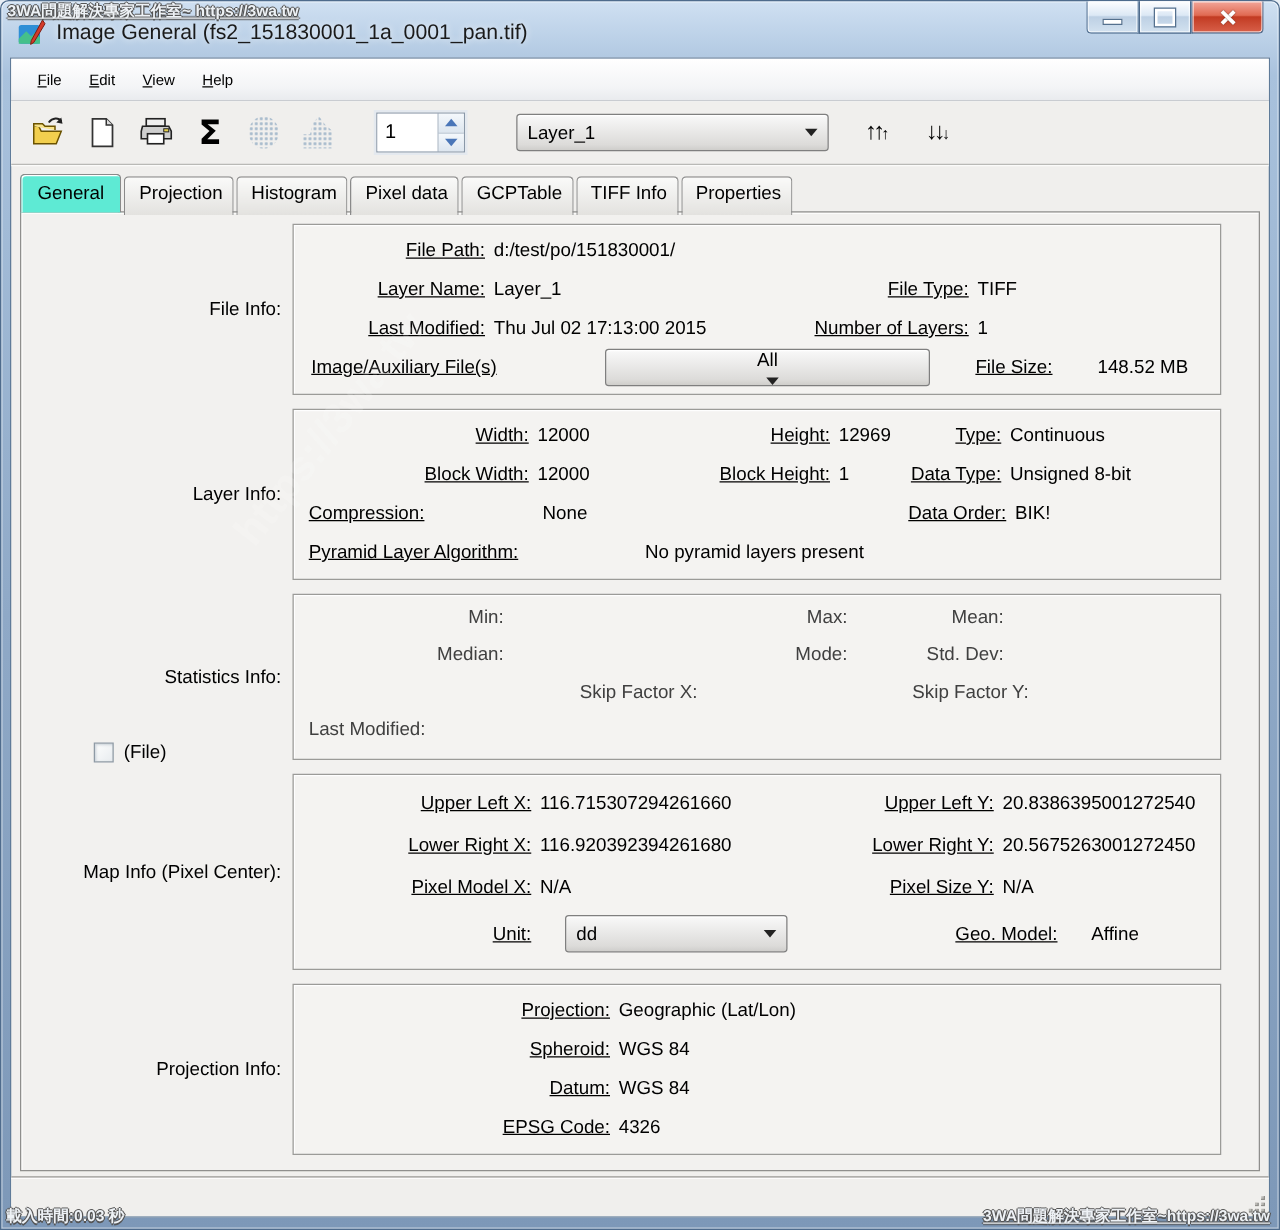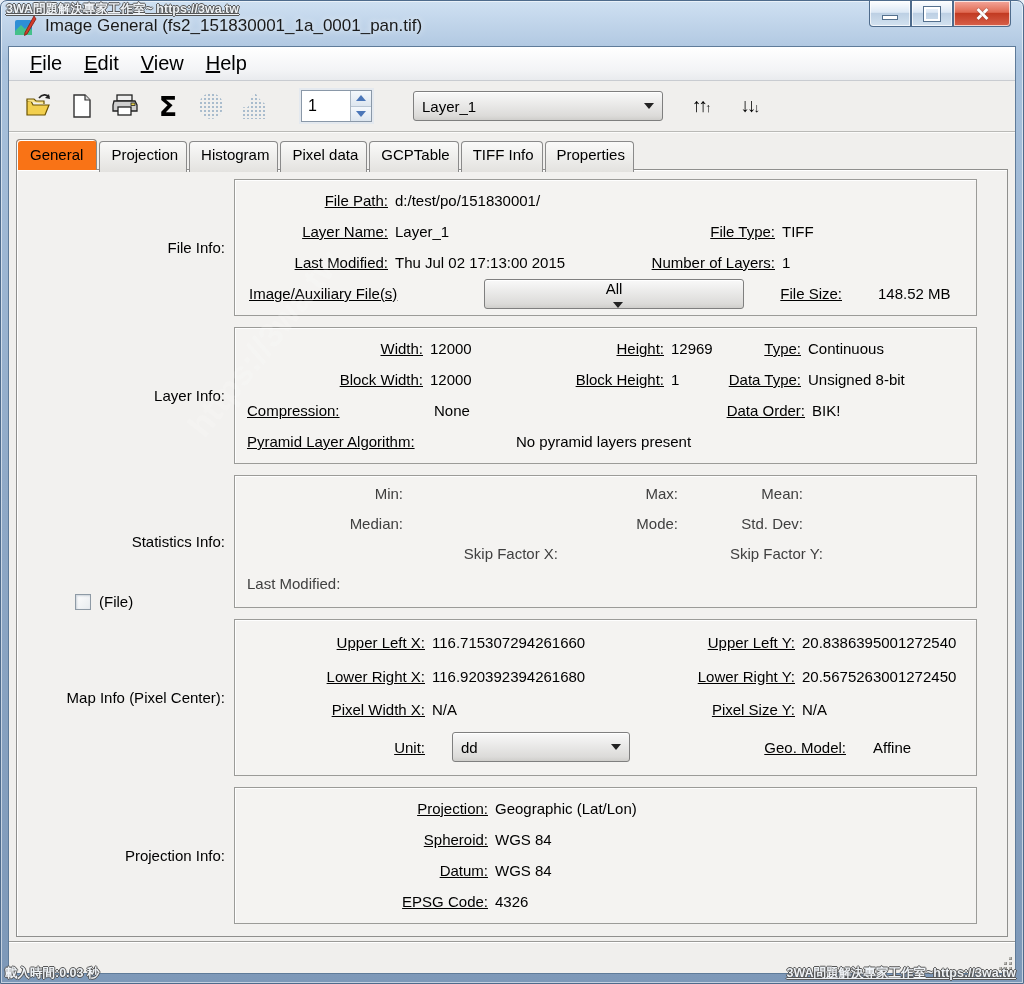--- a/index.html
+++ b/index.html
@@ -50,7 +50,7 @@
     border-bottom:1px solid #c9ccd1;box-shadow:0 1px 0 #fff;
     display:flex;align-items:center;padding-left:10px;flex:0 0 auto;
   }
-  .menu-item{display:inline-block;padding:4px 11px;font-size:20px;cursor:default;}
+  .menu-item{display:inline-block;padding:4px 11px;font-size:12px;cursor:default;}
   .menu-item::first-letter{text-decoration:underline;}
   .toolbar{
     height:50px;border-bottom:1px solid #b9b9b6;box-shadow:0 1px 0 #fbfbfa;

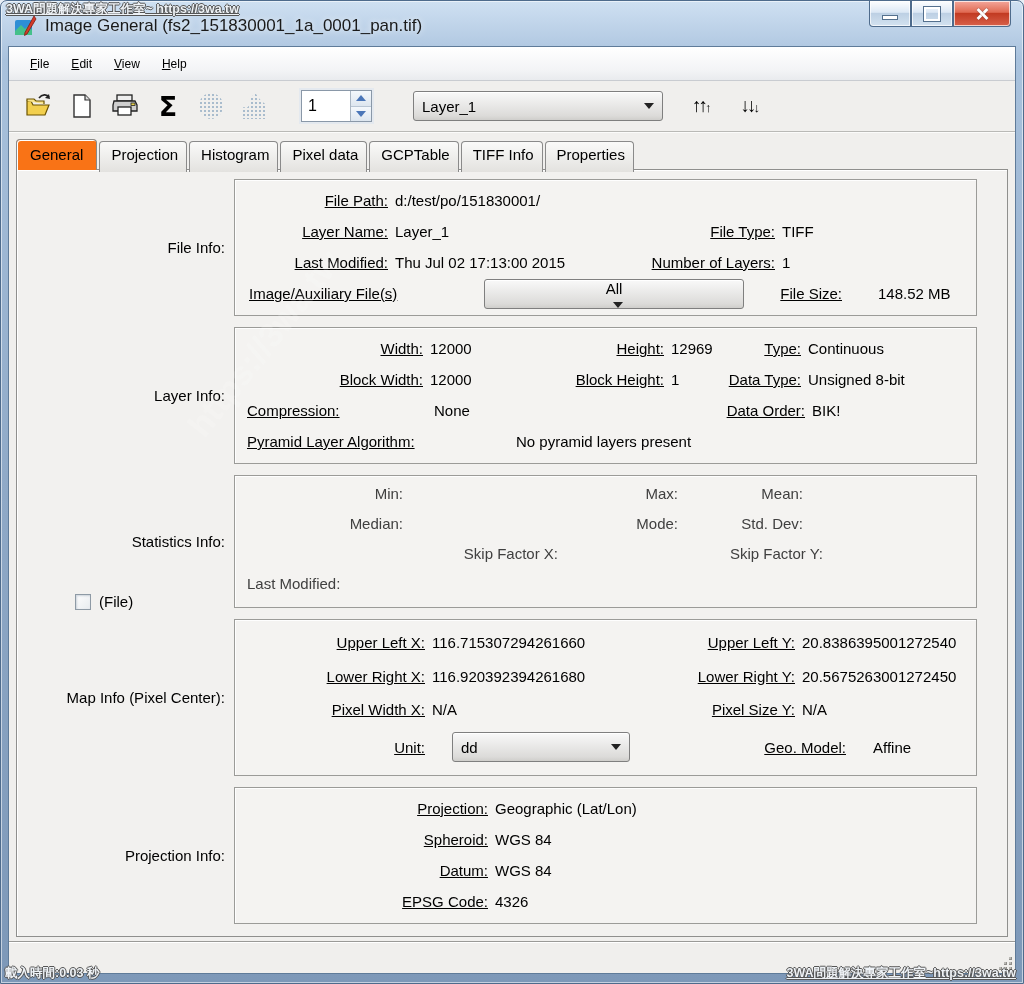--- a/index.html
+++ b/index.html
@@ -91,7 +91,7 @@
     position:relative;top:2px;font-size:15px;cursor:default;
   }
   .tab.active{
-    background:#f97316;top:0;padding:6px 13px 7px 13px;z-index:3;
+    background:#5eead4;top:0;padding:6px 13px 7px 13px;z-index:3;
     box-shadow:inset 1px 1px 0 #fff;
   }
   .panel{

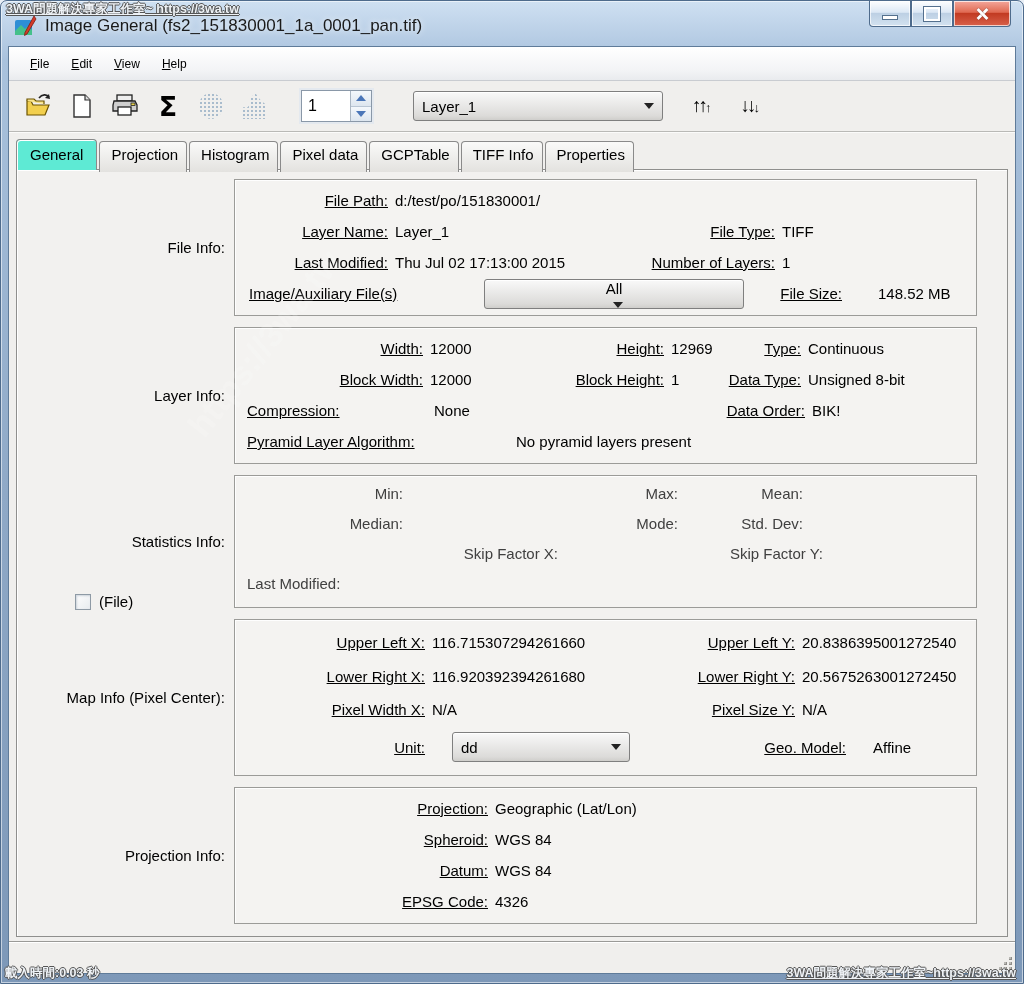--- a/index.html
+++ b/index.html
@@ -398,7 +398,7 @@
             <span class="val mi-v2">20.5675263001272450</span>
           </div>
           <div class="row" style="height:32px;">
-            <span class="lbl mi-l1">Pixel Width X:</span>
+            <span class="lbl mi-l1">Pixel Model X:</span>
             <span class="val mi-v1">N/A</span>
             <span class="lbl mi-l2">Pixel Size Y:</span>
             <span class="val mi-v2">N/A</span>

